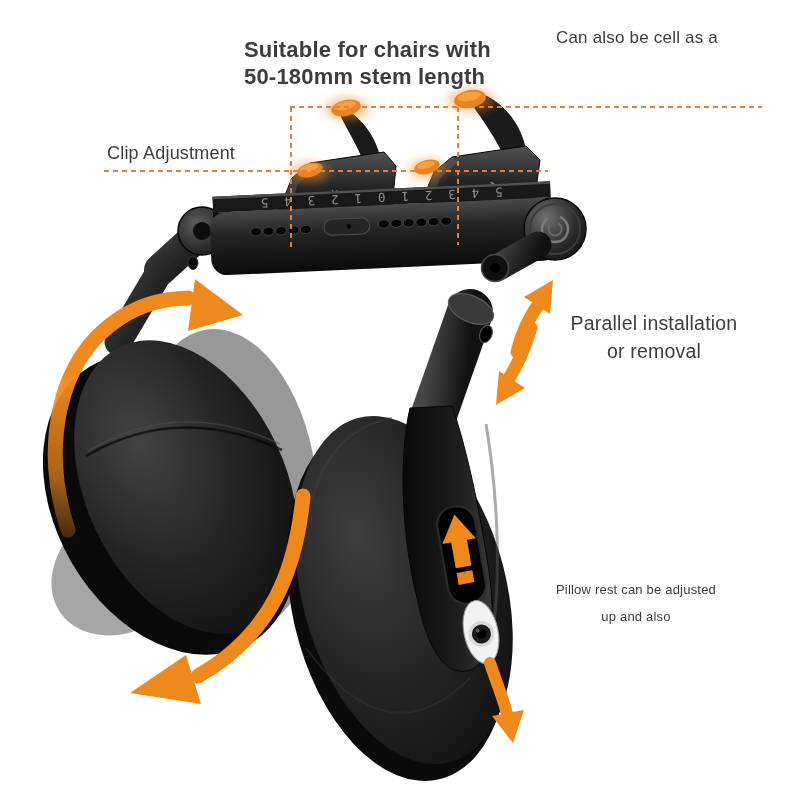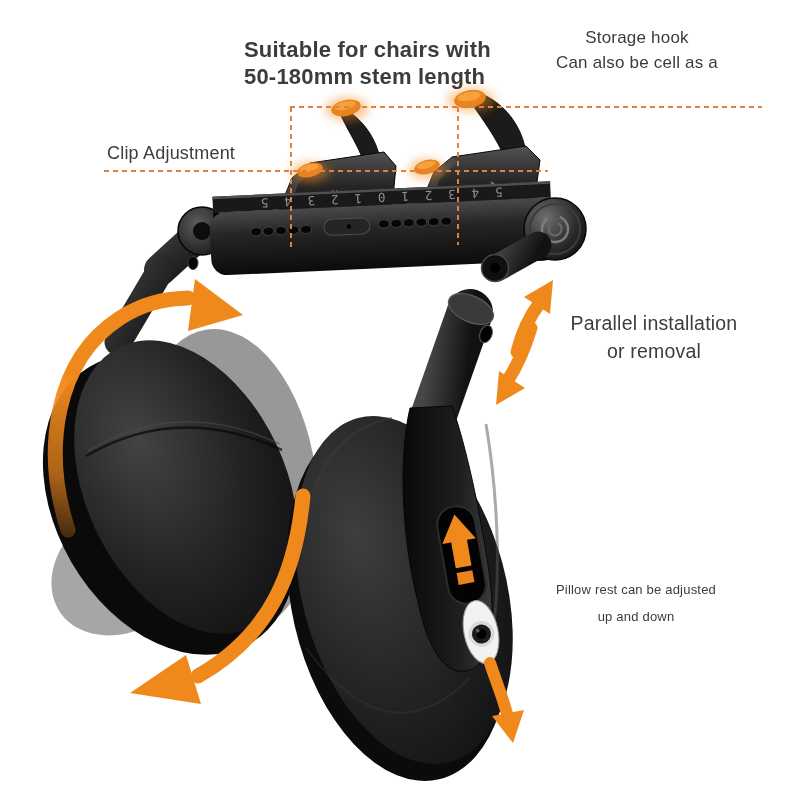--- a/index.html
+++ b/index.html
@@ -218,7 +218,6 @@
 </div>
 
 <div class="ann storage">
-  <div>Storage hook</div>
   <div>Can also be cell as a</div>
 </div>
 

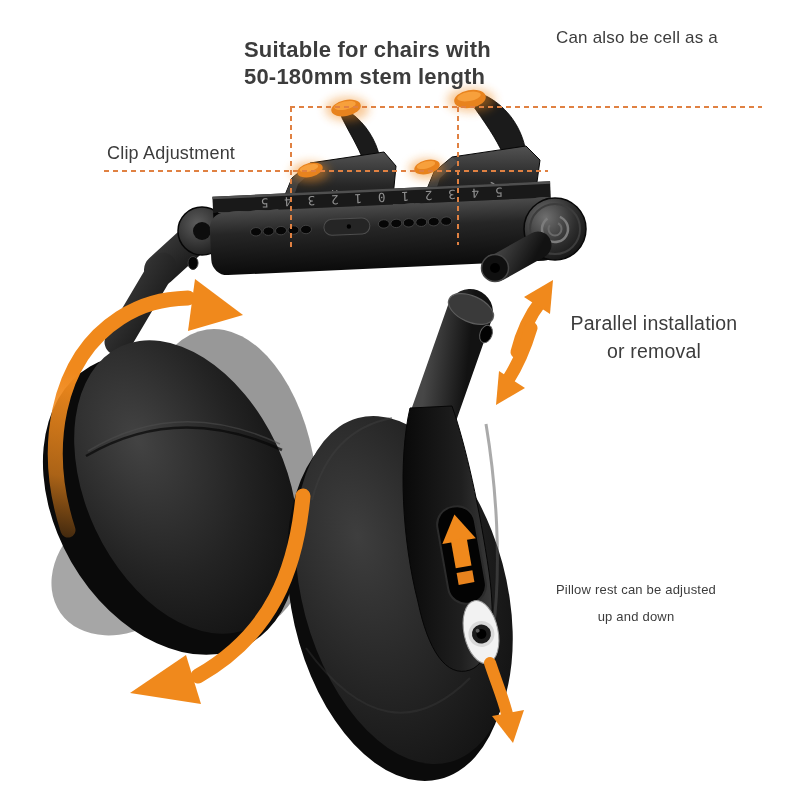--- a/index.html
+++ b/index.html
@@ -232,7 +232,7 @@
 
 <div class="ann pillowadj">
   <div>Pillow rest can be adjusted</div>
-  <div>up and down</div>
+  <div>up and also</div>
 </div>
 
 </div>

